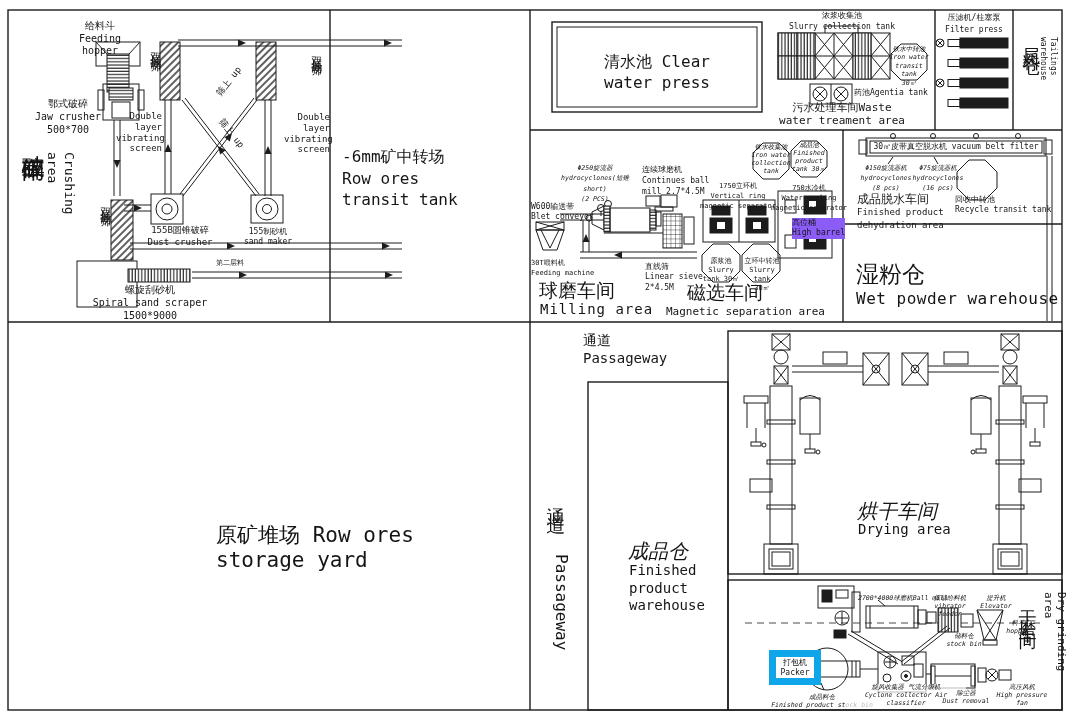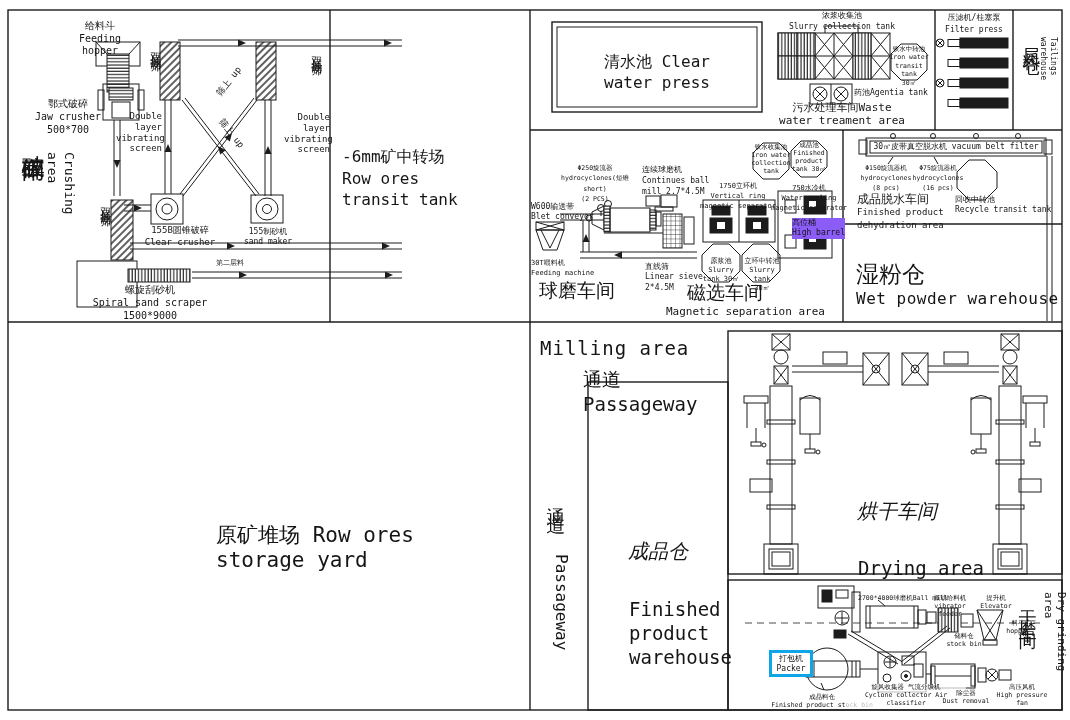--- a/index.html
+++ b/index.html
@@ -12,7 +12,7 @@
   .vert{writing-mode:vertical-rl;text-orientation:upright;white-space:pre;}
   .rot{transform:rotate(90deg);transform-origin:0 0;white-space:pre;}
   .boxed{border:3px solid #0ea5e9;padding:1px 2px;background:#fff;}
-  .f6{font-size:6.5px;}.f7{font-size:7px;margin-top:8px;}.f8{font-size:8px;}.f9{font-size:9px;}
+  .f6{font-size:6.5px;font-style:italic;}.f7{font-size:7px;margin-top:8px;}.f8{font-size:8px;}.f9{font-size:9px;}
   .f10{font-size:10px;text-align:center;}.f11{font-size:11px;}.f12{font-size:12px;}.f13{font-size:13px;}
   .f16{font-size:16px;}.f17{font-size:19px;margin-top:36px;}.f18{font-size:18px;}.f19{font-size:19px;}
   .f20{font-size:20px;font-style:italic;}.f21{font-size:21px;}.f23{font-size:23px;}

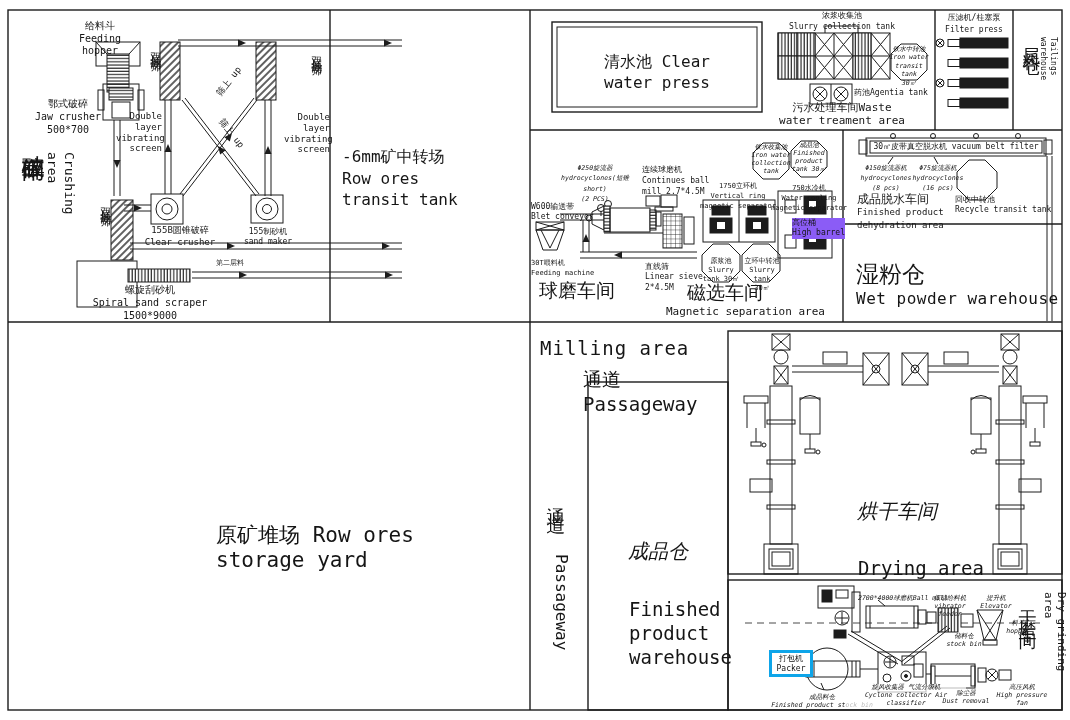--- a/index.html
+++ b/index.html
@@ -425,7 +425,7 @@
 area</div>
 <div class="lbl f11 vert" style="left:98px;top:199px;letter-spacing:2px">双层振动筛</div>
 <div class="lbl f9 ctr" style="left:140px;top:225px;width:80px;line-height:1.3">155B圆锥破碎
-Clear crusher</div>
+Dust crusher</div>
 <div class="lbl f8 ctr" style="left:240px;top:227px;width:56px;line-height:1.3">155制砂机
 sand maker</div>
 <div class="lbl f7" style="left:216px;top:251px">第二层料</div>

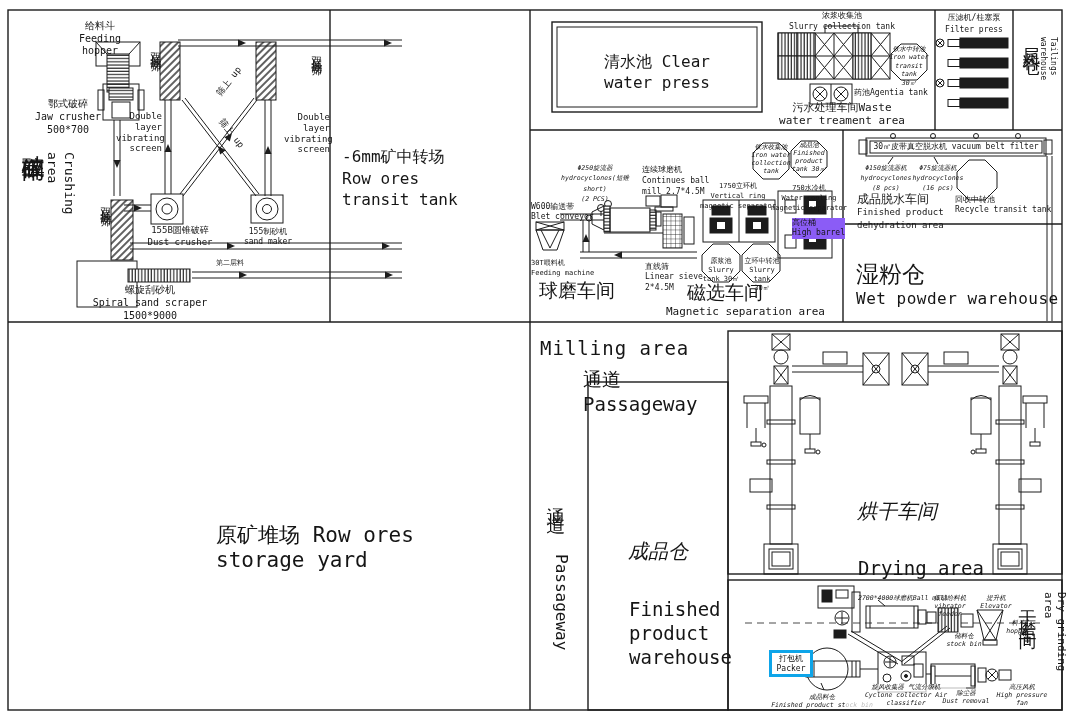--- a/index.html
+++ b/index.html
@@ -14,7 +14,7 @@
   .boxed{border:3px solid #0ea5e9;padding:1px 2px;background:#fff;}
   .f6{font-size:6.5px;font-style:italic;}.f7{font-size:7px;margin-top:8px;}.f8{font-size:8px;}.f9{font-size:9px;}
   .f10{font-size:10px;text-align:center;}.f11{font-size:11px;}.f12{font-size:12px;}.f13{font-size:13px;}
-  .f16{font-size:16px;}.f17{font-size:19px;margin-top:36px;}.f18{font-size:18px;}.f19{font-size:19px;}
+  .f16{font-size:16px;}.f17{font-size:14px;}.f18{font-size:18px;}.f19{font-size:19px;}
   .f20{font-size:20px;font-style:italic;}.f21{font-size:21px;}.f23{font-size:23px;}
 </style>
 </head>

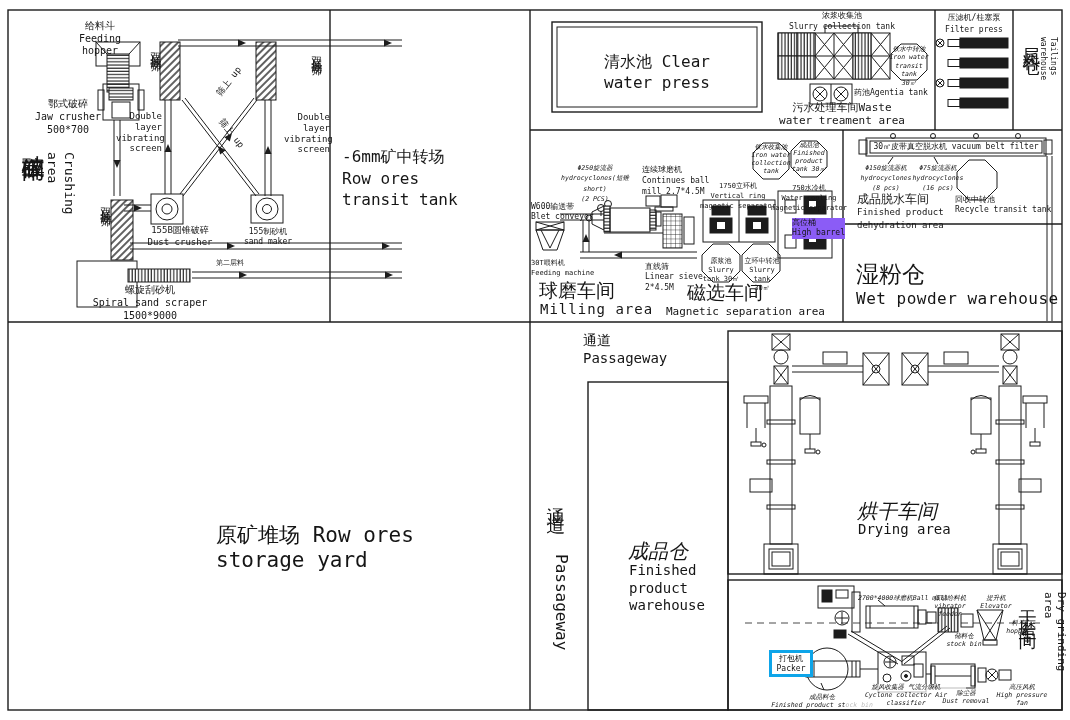--- a/index.html
+++ b/index.html
@@ -11,7 +11,7 @@
   .rt{text-align:right;}
   .vert{writing-mode:vertical-rl;text-orientation:upright;white-space:pre;}
   .rot{transform:rotate(90deg);transform-origin:0 0;white-space:pre;}
-  .boxed{border:3px solid #0ea5e9;padding:1px 2px;background:#fff;}
+  .boxed{border:7px solid #0ea5e9;padding:1px 2px;background:#fff;}
   .f6{font-size:6.5px;font-style:italic;}.f7{font-size:7px;margin-top:8px;}.f8{font-size:8px;}.f9{font-size:9px;}
   .f10{font-size:10px;text-align:center;}.f11{font-size:11px;}.f12{font-size:12px;}.f13{font-size:13px;}
   .f16{font-size:16px;}.f17{font-size:14px;}.f18{font-size:18px;}.f19{font-size:19px;}

